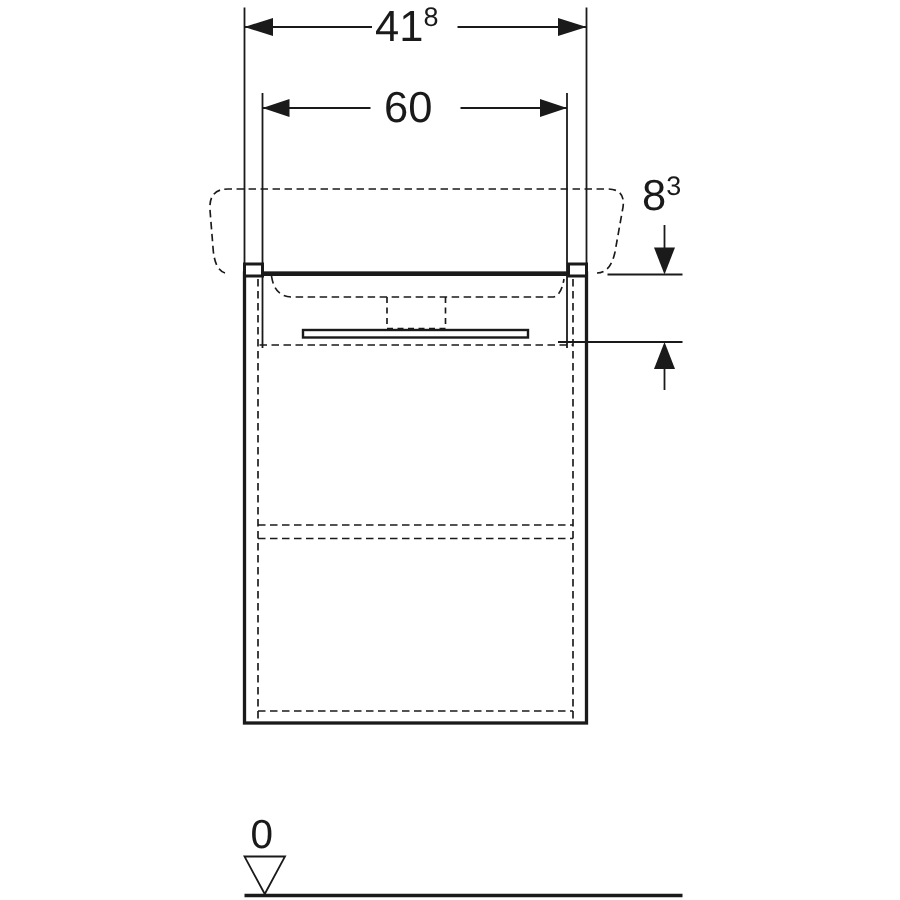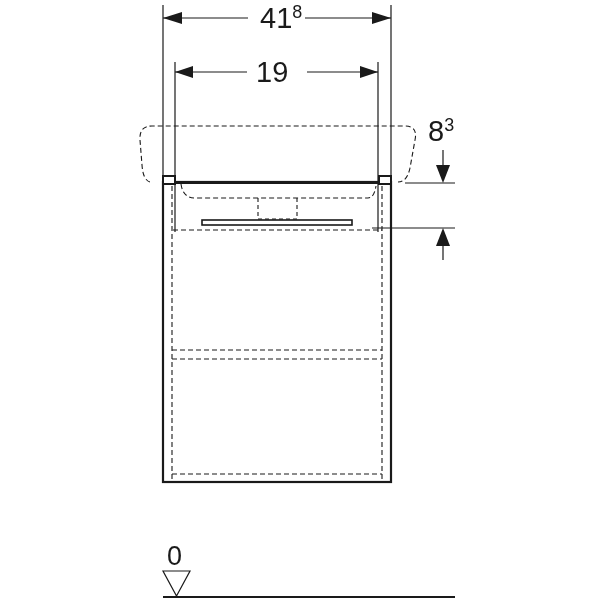--- a/index.html
+++ b/index.html
@@ -73,7 +73,7 @@
   </g>
 </svg>
 
-<div class="lbl" style="left:260px; top:4px; font-size:29px;">
+<div class="lbl" style="left:250px; top:4px; font-size:29px;">
   <span>41</span><sup>8</sup>
 </div>
 

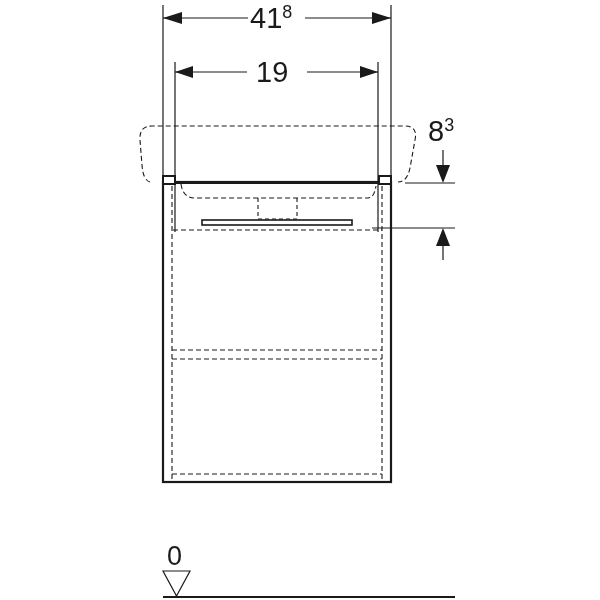--- a/index.html
+++ b/index.html
@@ -78,7 +78,7 @@
 </div>
 
 <div class="lbl" style="left:256px; top:58px; font-size:29px;">
-  <span>19</span>
+  <span>60</span>
 </div>
 
 <div class="lbl" style="left:428px; top:117px; font-size:29px;text-align:center;">

